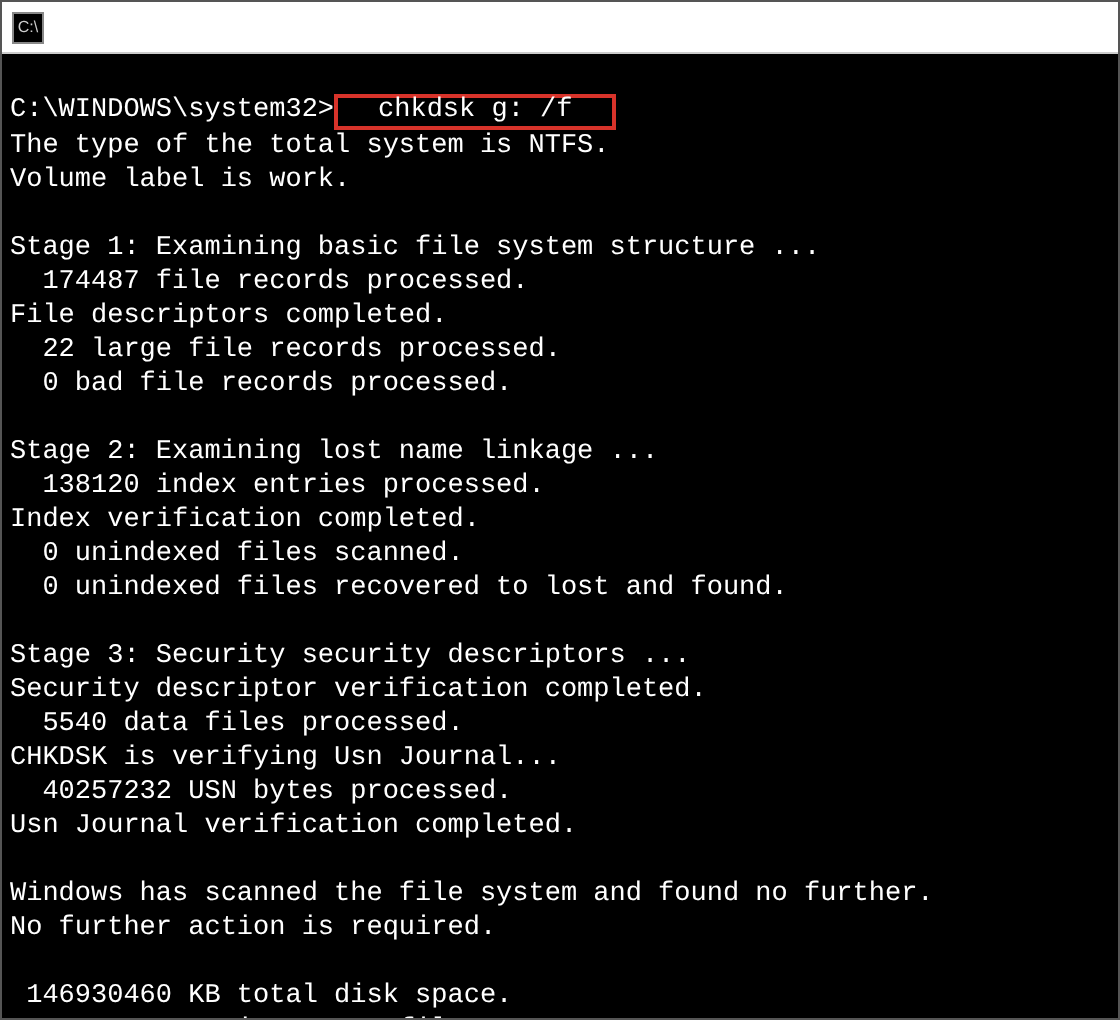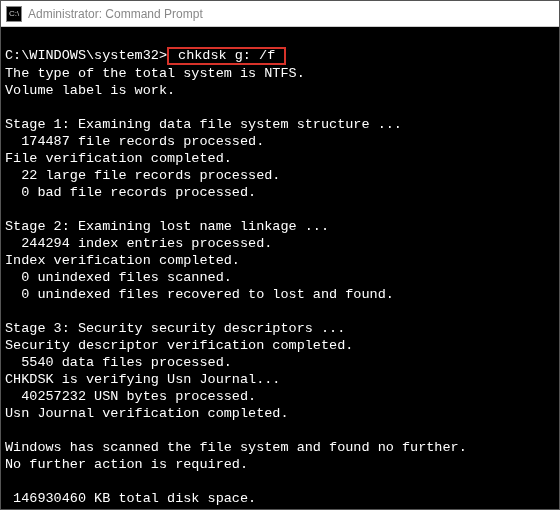--- a/index.html
+++ b/index.html
@@ -59,7 +59,6 @@
   <div class="title-icon">
       <span>C:\</span>
     </div>
-  <span>Administrator: Command Prompt</span>
 </div>
 
 <div class="terminal">

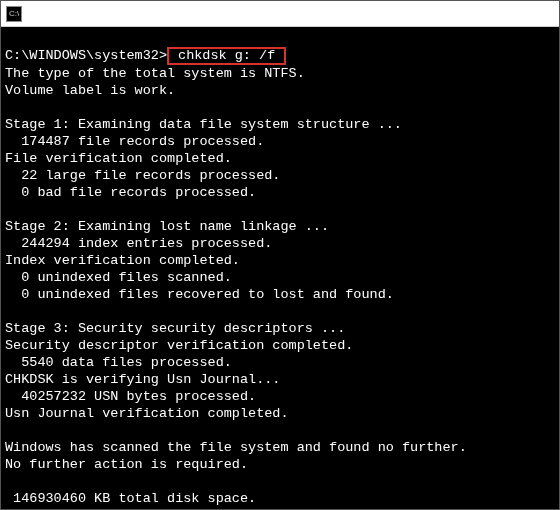--- a/index.html
+++ b/index.html
@@ -45,7 +45,7 @@
     }
     .highlight-box {
       border: 2px solid #d8332a;
-      padding: 0 9px;
+      padding: 0 20px;
       display: inline-block;
       line-height: 14px;
       margin-top: -1px;

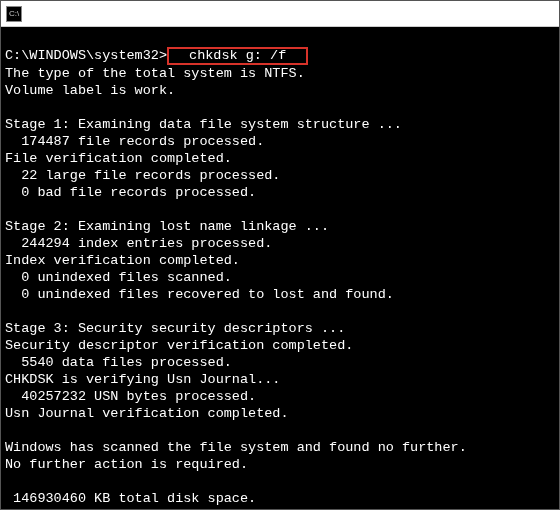--- a/index.html
+++ b/index.html
@@ -66,7 +66,7 @@
 <span class="line">The type of the total system is NTFS.</span>
 <span class="line">Volume label is work.</span>
 <span class="line"></span>
-<span class="line">Stage 1: Examining data file system structure ...</span>
+<span class="line">Stage 1: Examining basic file system structure ...</span>
 <span class="line">  174487 file records processed.</span>
 <span class="line">File verification completed.</span>
 <span class="line">  22 large file records processed.</span>

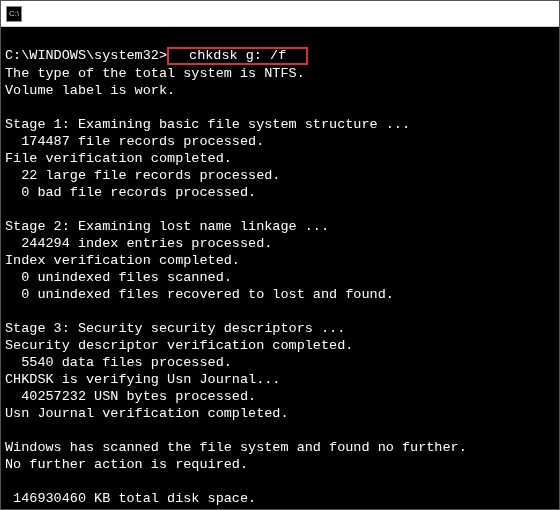--- a/index.html
+++ b/index.html
@@ -68,7 +68,7 @@
 <span class="line"></span>
 <span class="line">Stage 1: Examining basic file system structure ...</span>
 <span class="line">  174487 file records processed.</span>
-<span class="line">File verification completed.</span>
+<span class="line">File descriptors completed.</span>
 <span class="line">  22 large file records processed.</span>
 <span class="line">  0 bad file records processed.</span>
 <span class="line"></span>

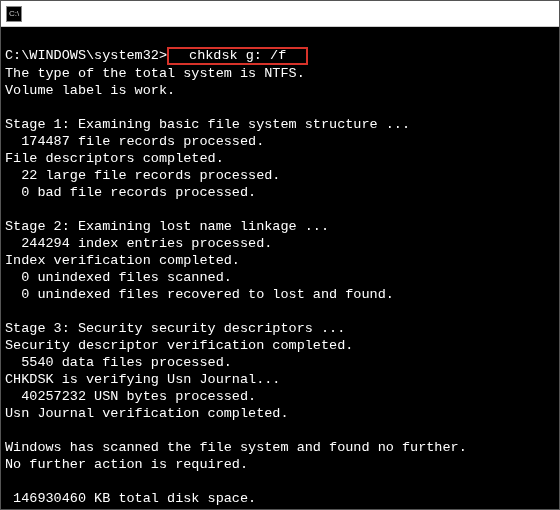--- a/index.html
+++ b/index.html
@@ -73,7 +73,7 @@
 <span class="line">  0 bad file records processed.</span>
 <span class="line"></span>
 <span class="line">Stage 2: Examining lost name linkage ...</span>
-<span class="line">  244294 index entries processed.</span>
+<span class="line">  138120 index entries processed.</span>
 <span class="line">Index verification completed.</span>
 <span class="line">  0 unindexed files scanned.</span>
 <span class="line">  0 unindexed files recovered to lost and found.</span>

